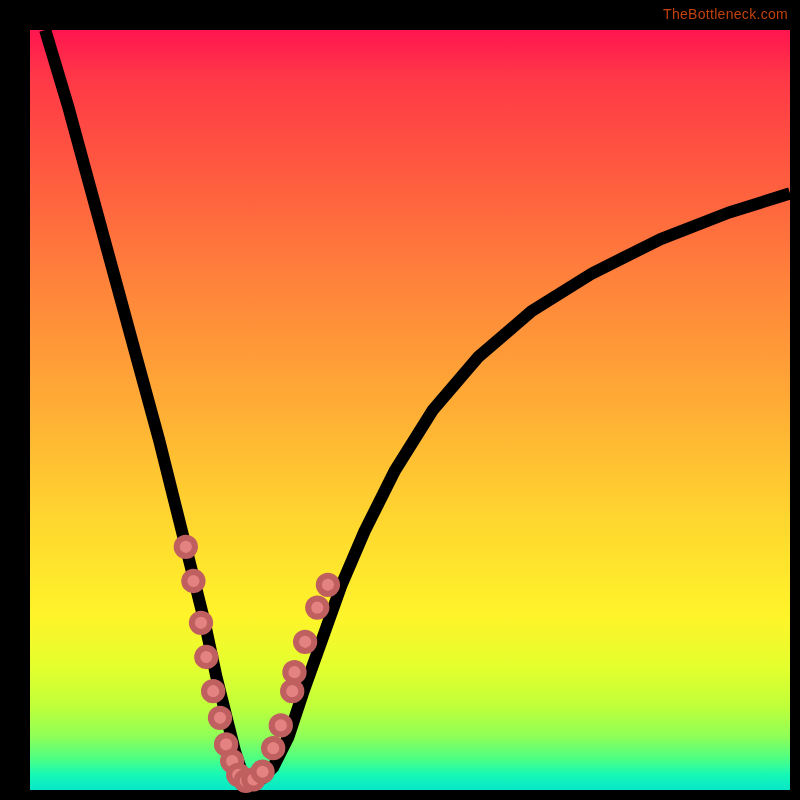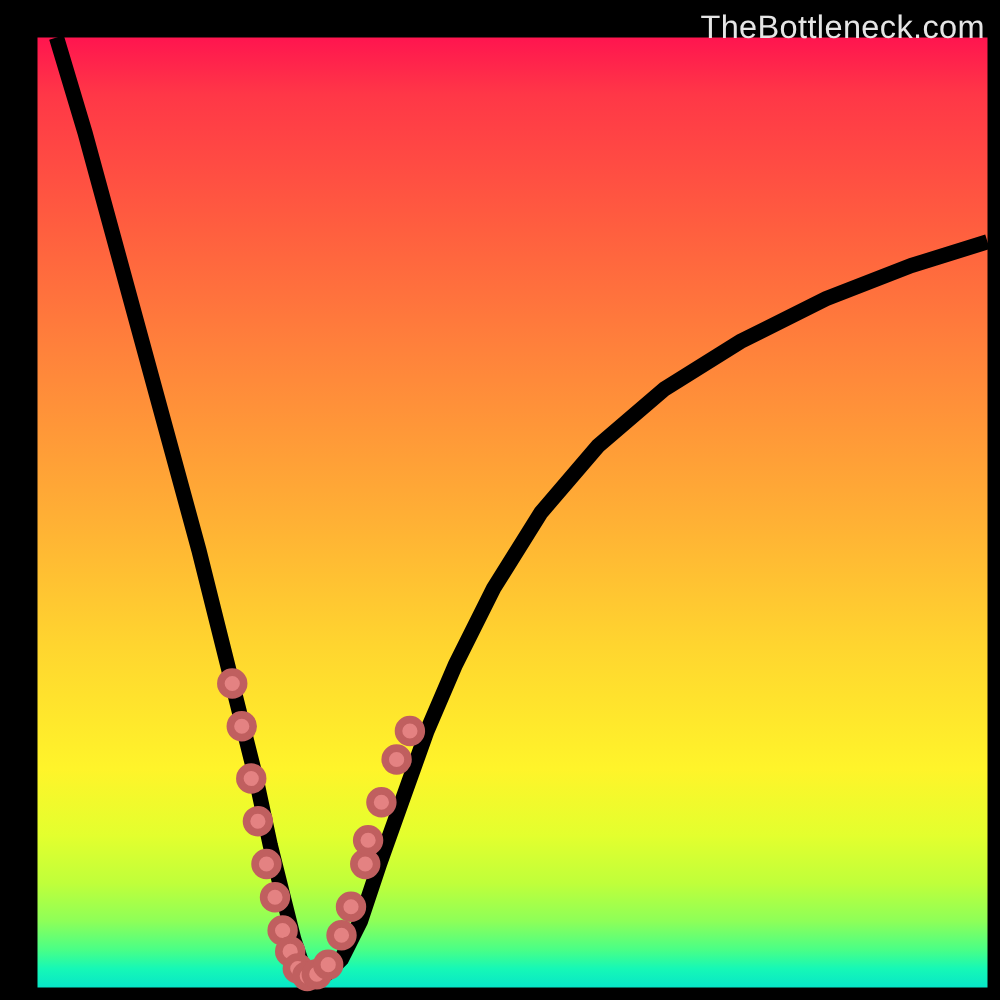--- a/index.html
+++ b/index.html
@@ -21,8 +21,8 @@
     position: absolute;
     top: 6px;
     right: 12px;
-    color: #e5e5e5;
-    font-size: 26px;
+    color: #c2410c;
+    font-size: 14px;
     letter-spacing: 0.3px;
     z-index: 10;
     user-select: none;

